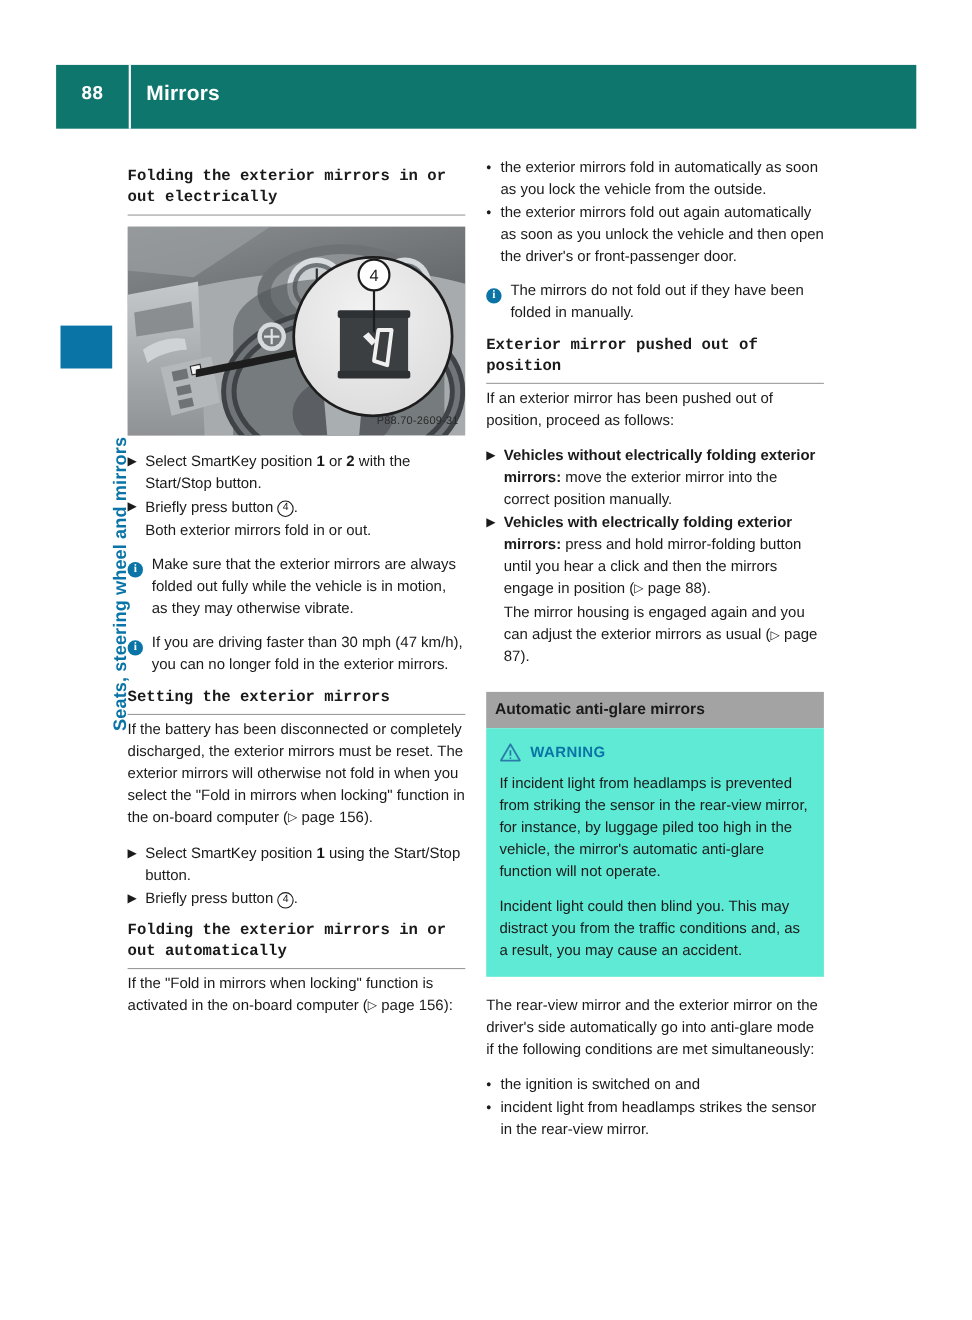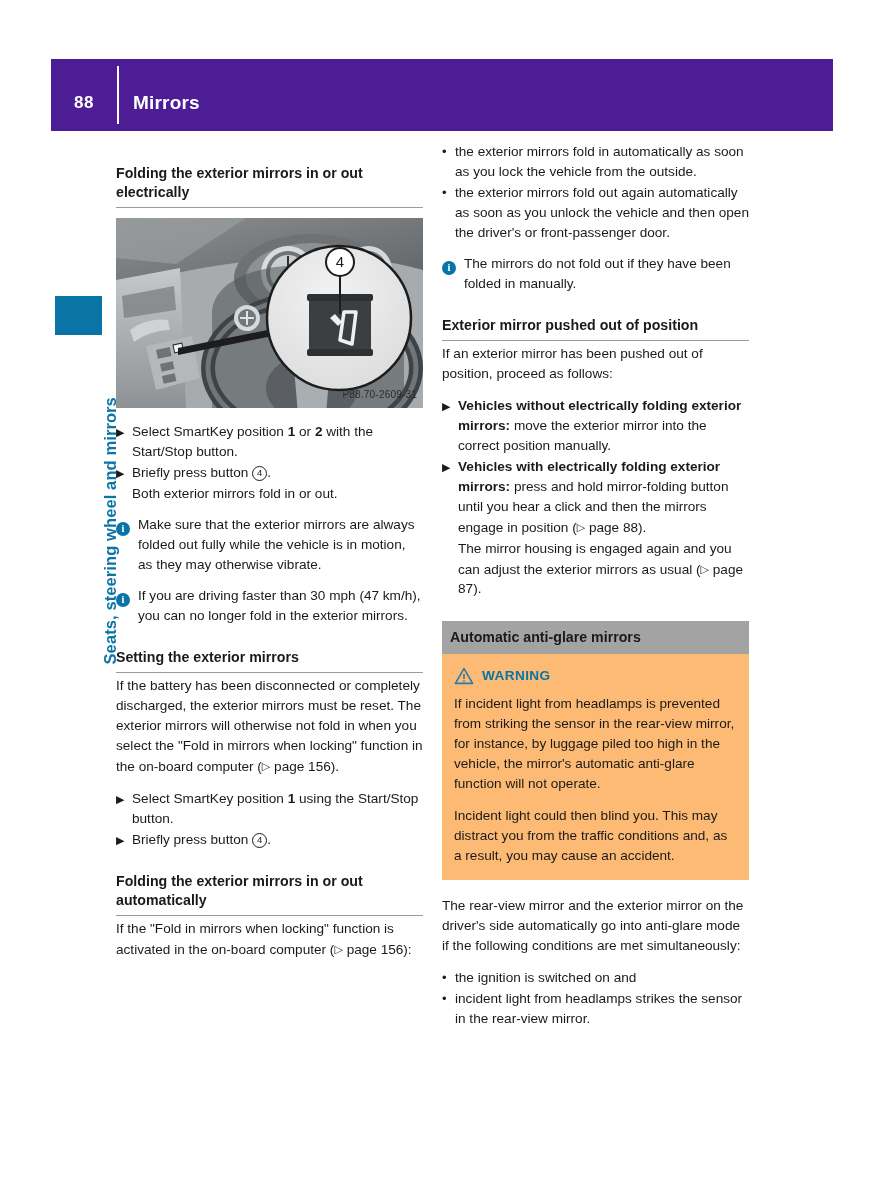--- a/index.html
+++ b/index.html
@@ -22,10 +22,9 @@
     left: 51px;
     top: 59px;
     width: 782px;
-    height: 72px;
-    background: #4c1d95;
+    height: 58px;
+    background: #0f766e;
     display: flex;
-    align-items: center;
   }
   .header-pageno {
     width: 66px;

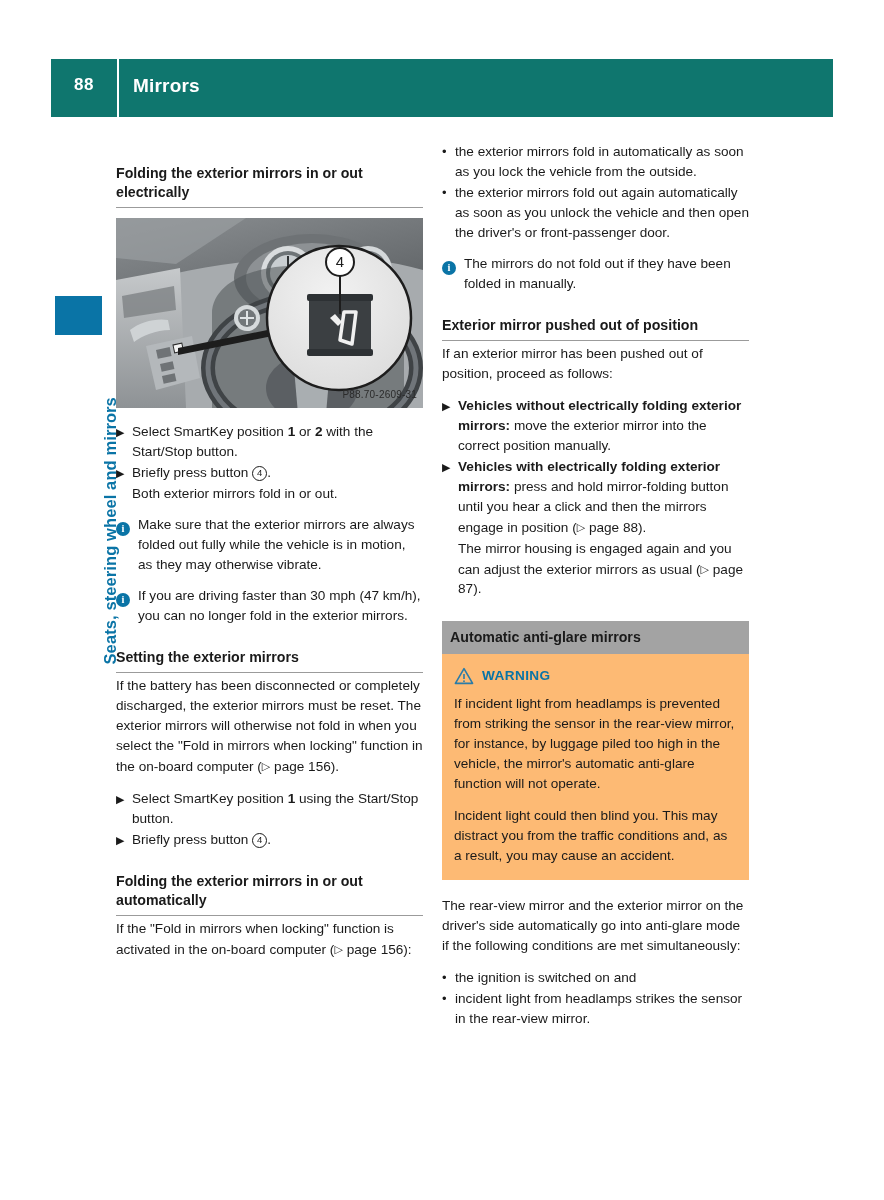--- a/index.html
+++ b/index.html
@@ -93,10 +93,11 @@
     font-size: 14.2px;
     font-weight: bold;
     line-height: 19px;
-    margin-top: 22px;
+    margin-top: 10px;
     margin-bottom: 3px;
     border-bottom: 1.5px solid #9b9b9b;
     padding-bottom: 5px;
+    font-family: Liberation Mono, monospace;
   }
 
   .h-section {

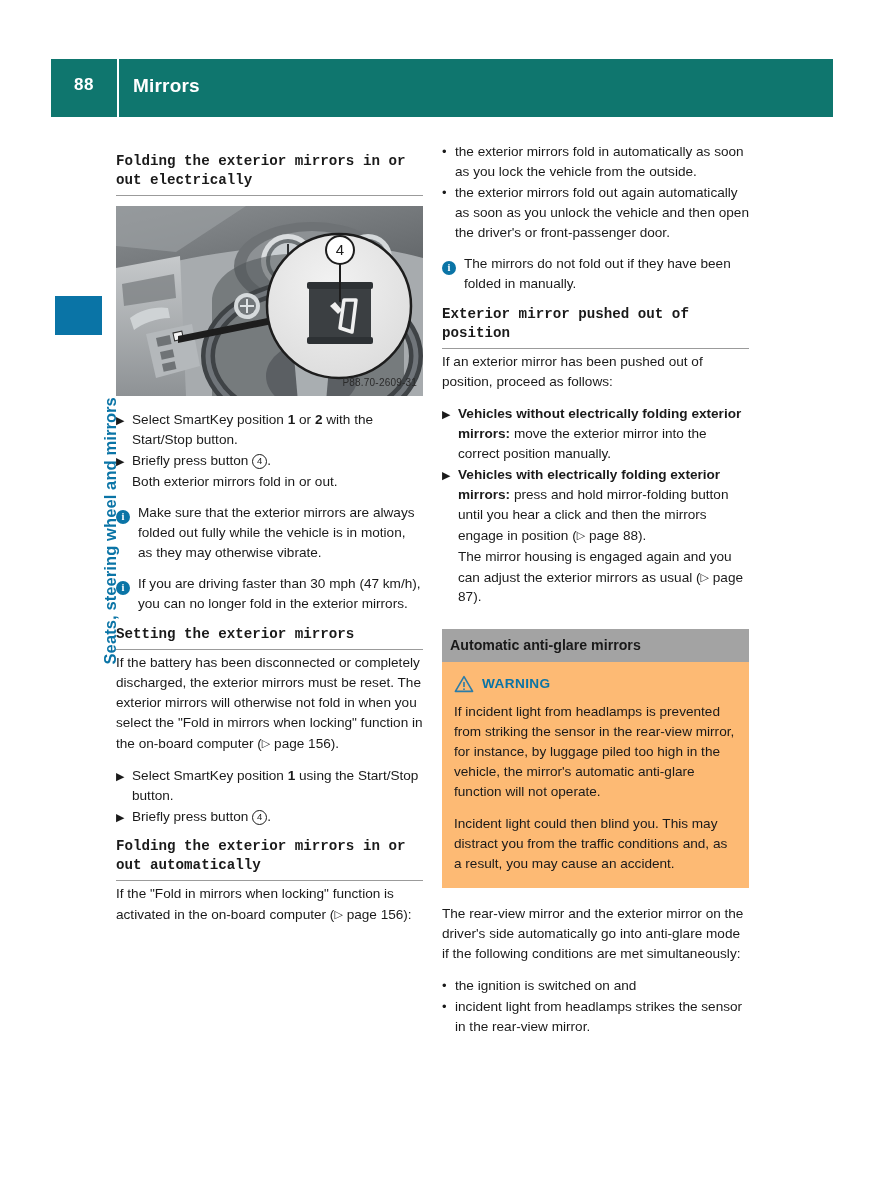--- a/index.html
+++ b/index.html
@@ -186,7 +186,7 @@
 
   
   .warn-box {
-    background: #fdba74;
+    background: #5eead4;
     padding: 12px 12px 14px 12px;
     margin-bottom: 16px;
   }

